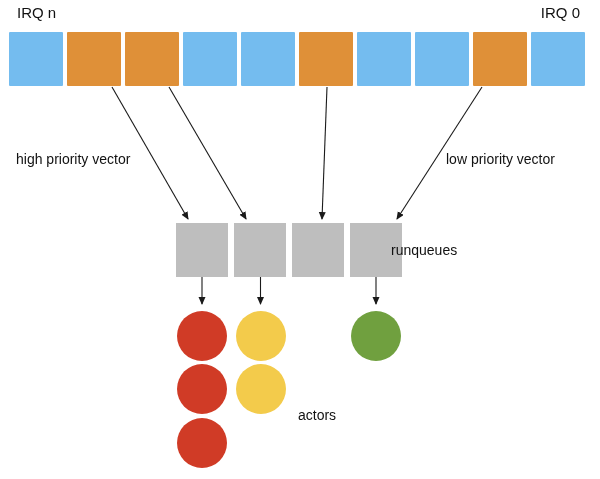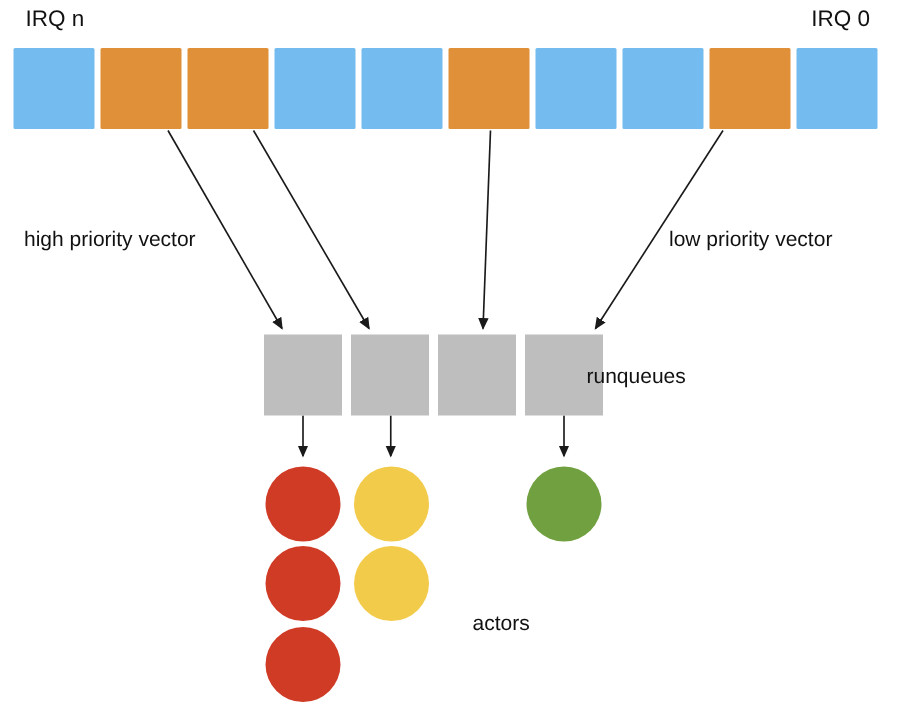--- a/index.html
+++ b/index.html
@@ -18,7 +18,7 @@
   .hp-label{left:16px;top:151px;}
   .lp-label{left:446px;top:151px;}
   .rq-label{left:391px;top:242px;}
-  .actors-label{left:315px;top:407px;}
+  .actors-label{left:298px;top:407px;}
 
   .irq-row{
     position:absolute;left:9px;top:32px;width:576px;height:54px;

